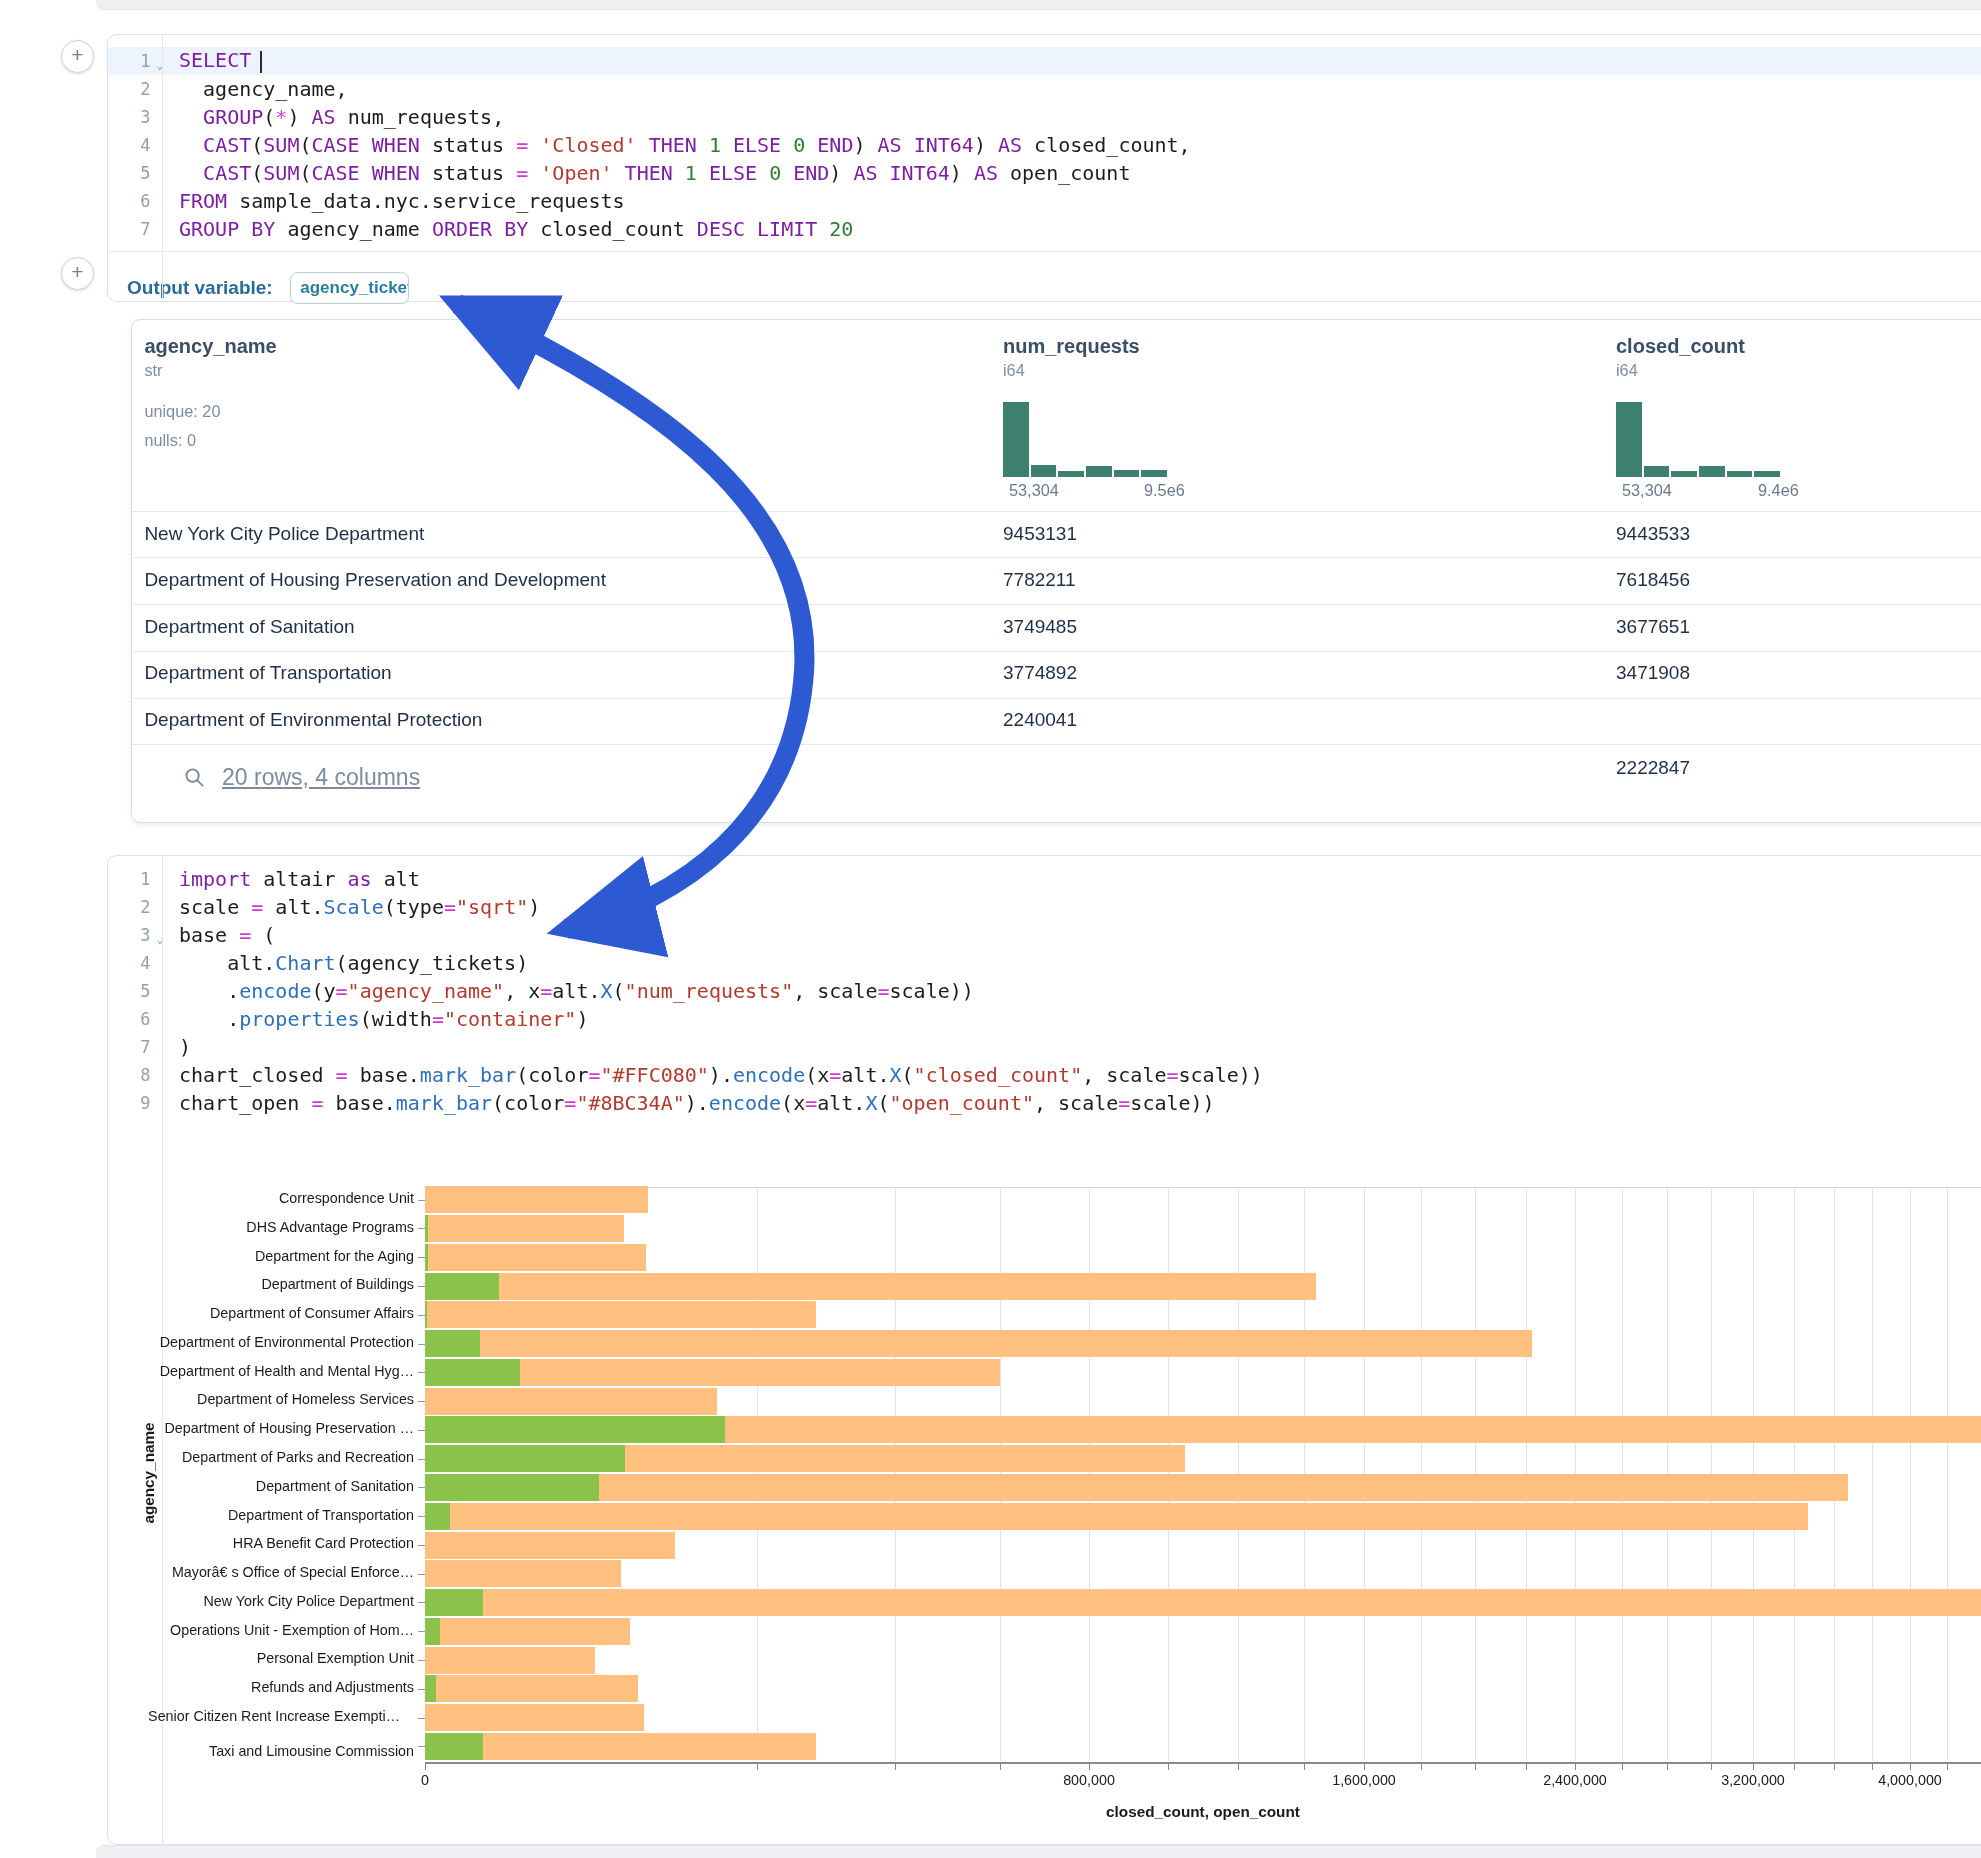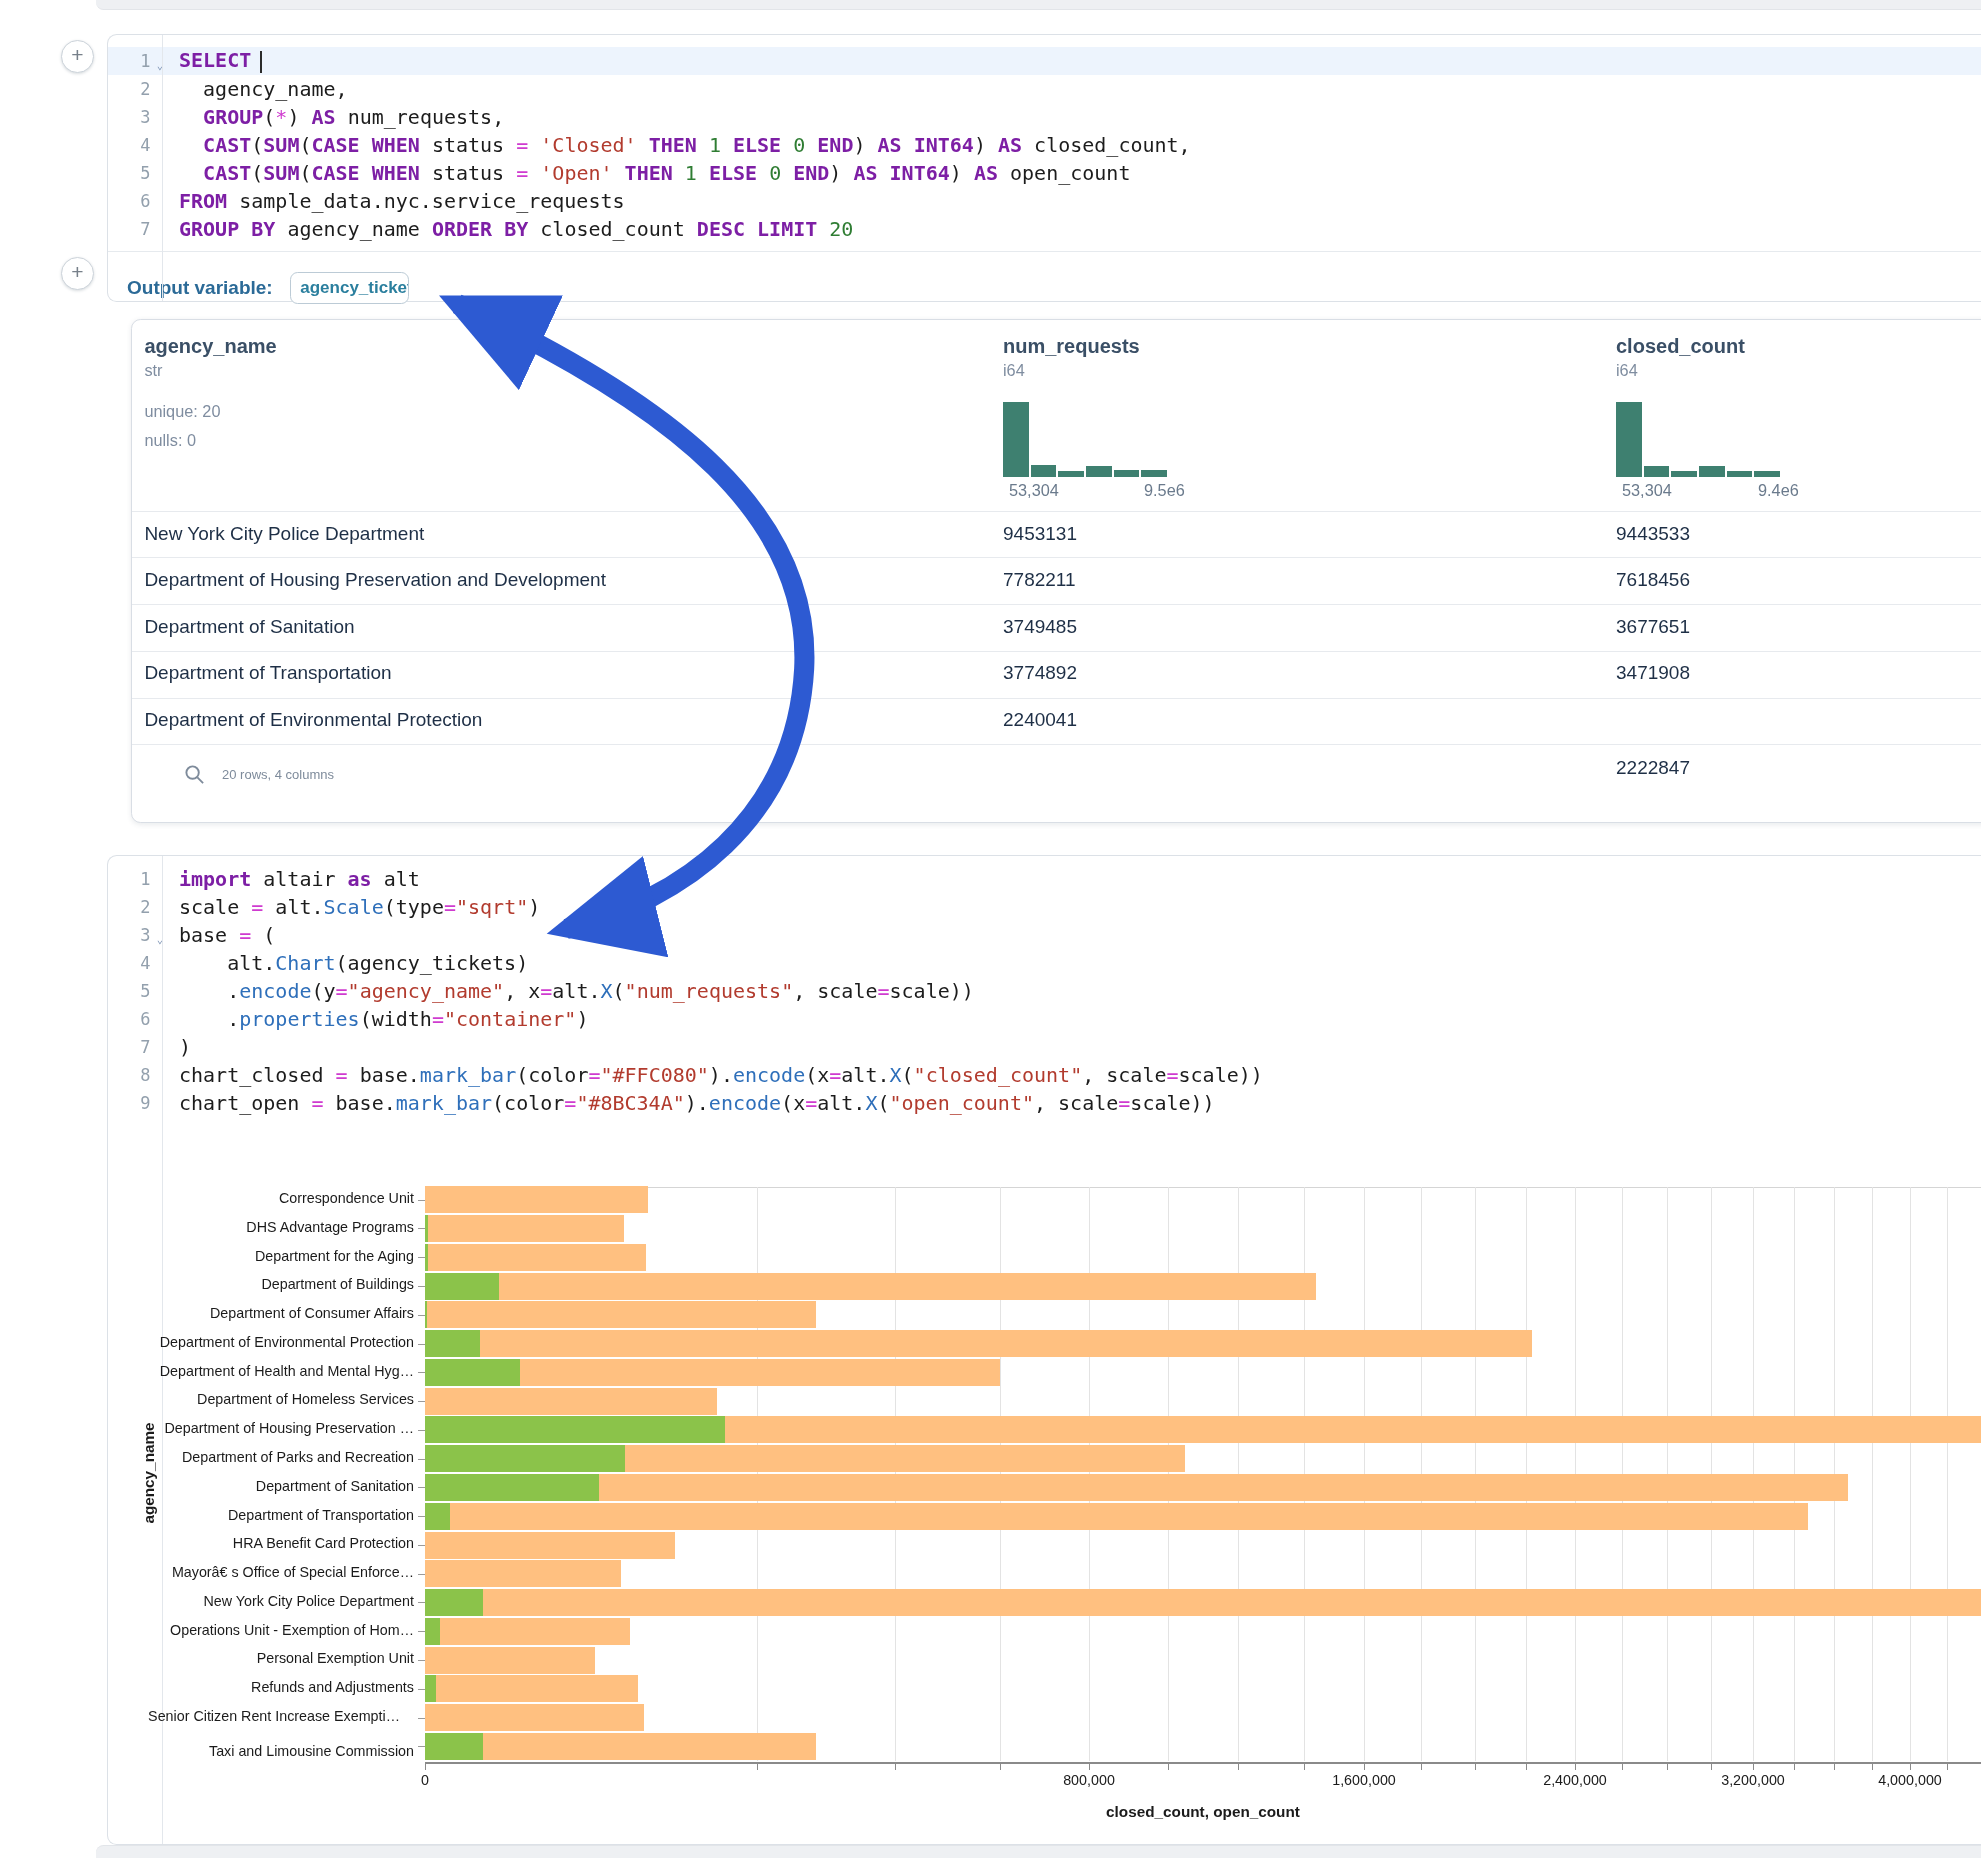--- a/index.html
+++ b/index.html
@@ -29,7 +29,7 @@
   .cl .src{padding-left:17px;font-family:"DejaVu Sans Mono",monospace;font-size:20px;color:#1c1c1c;}
   .cl.active{background:#edf4fd;}
   .chev{position:absolute;right:-1px;top:8.6px;font-size:10.5px;color:#7b92b3;}
-  .tok-k{color:#7d1fa5;font-weight:bold;}
+  .tok-k{color:#7d1fa5;font-weight:normal;}
   .tok-f{color:#2e6fba;}
   .tok-s{color:#b23b2e;}
   .tok-n{color:#2f7d33;}

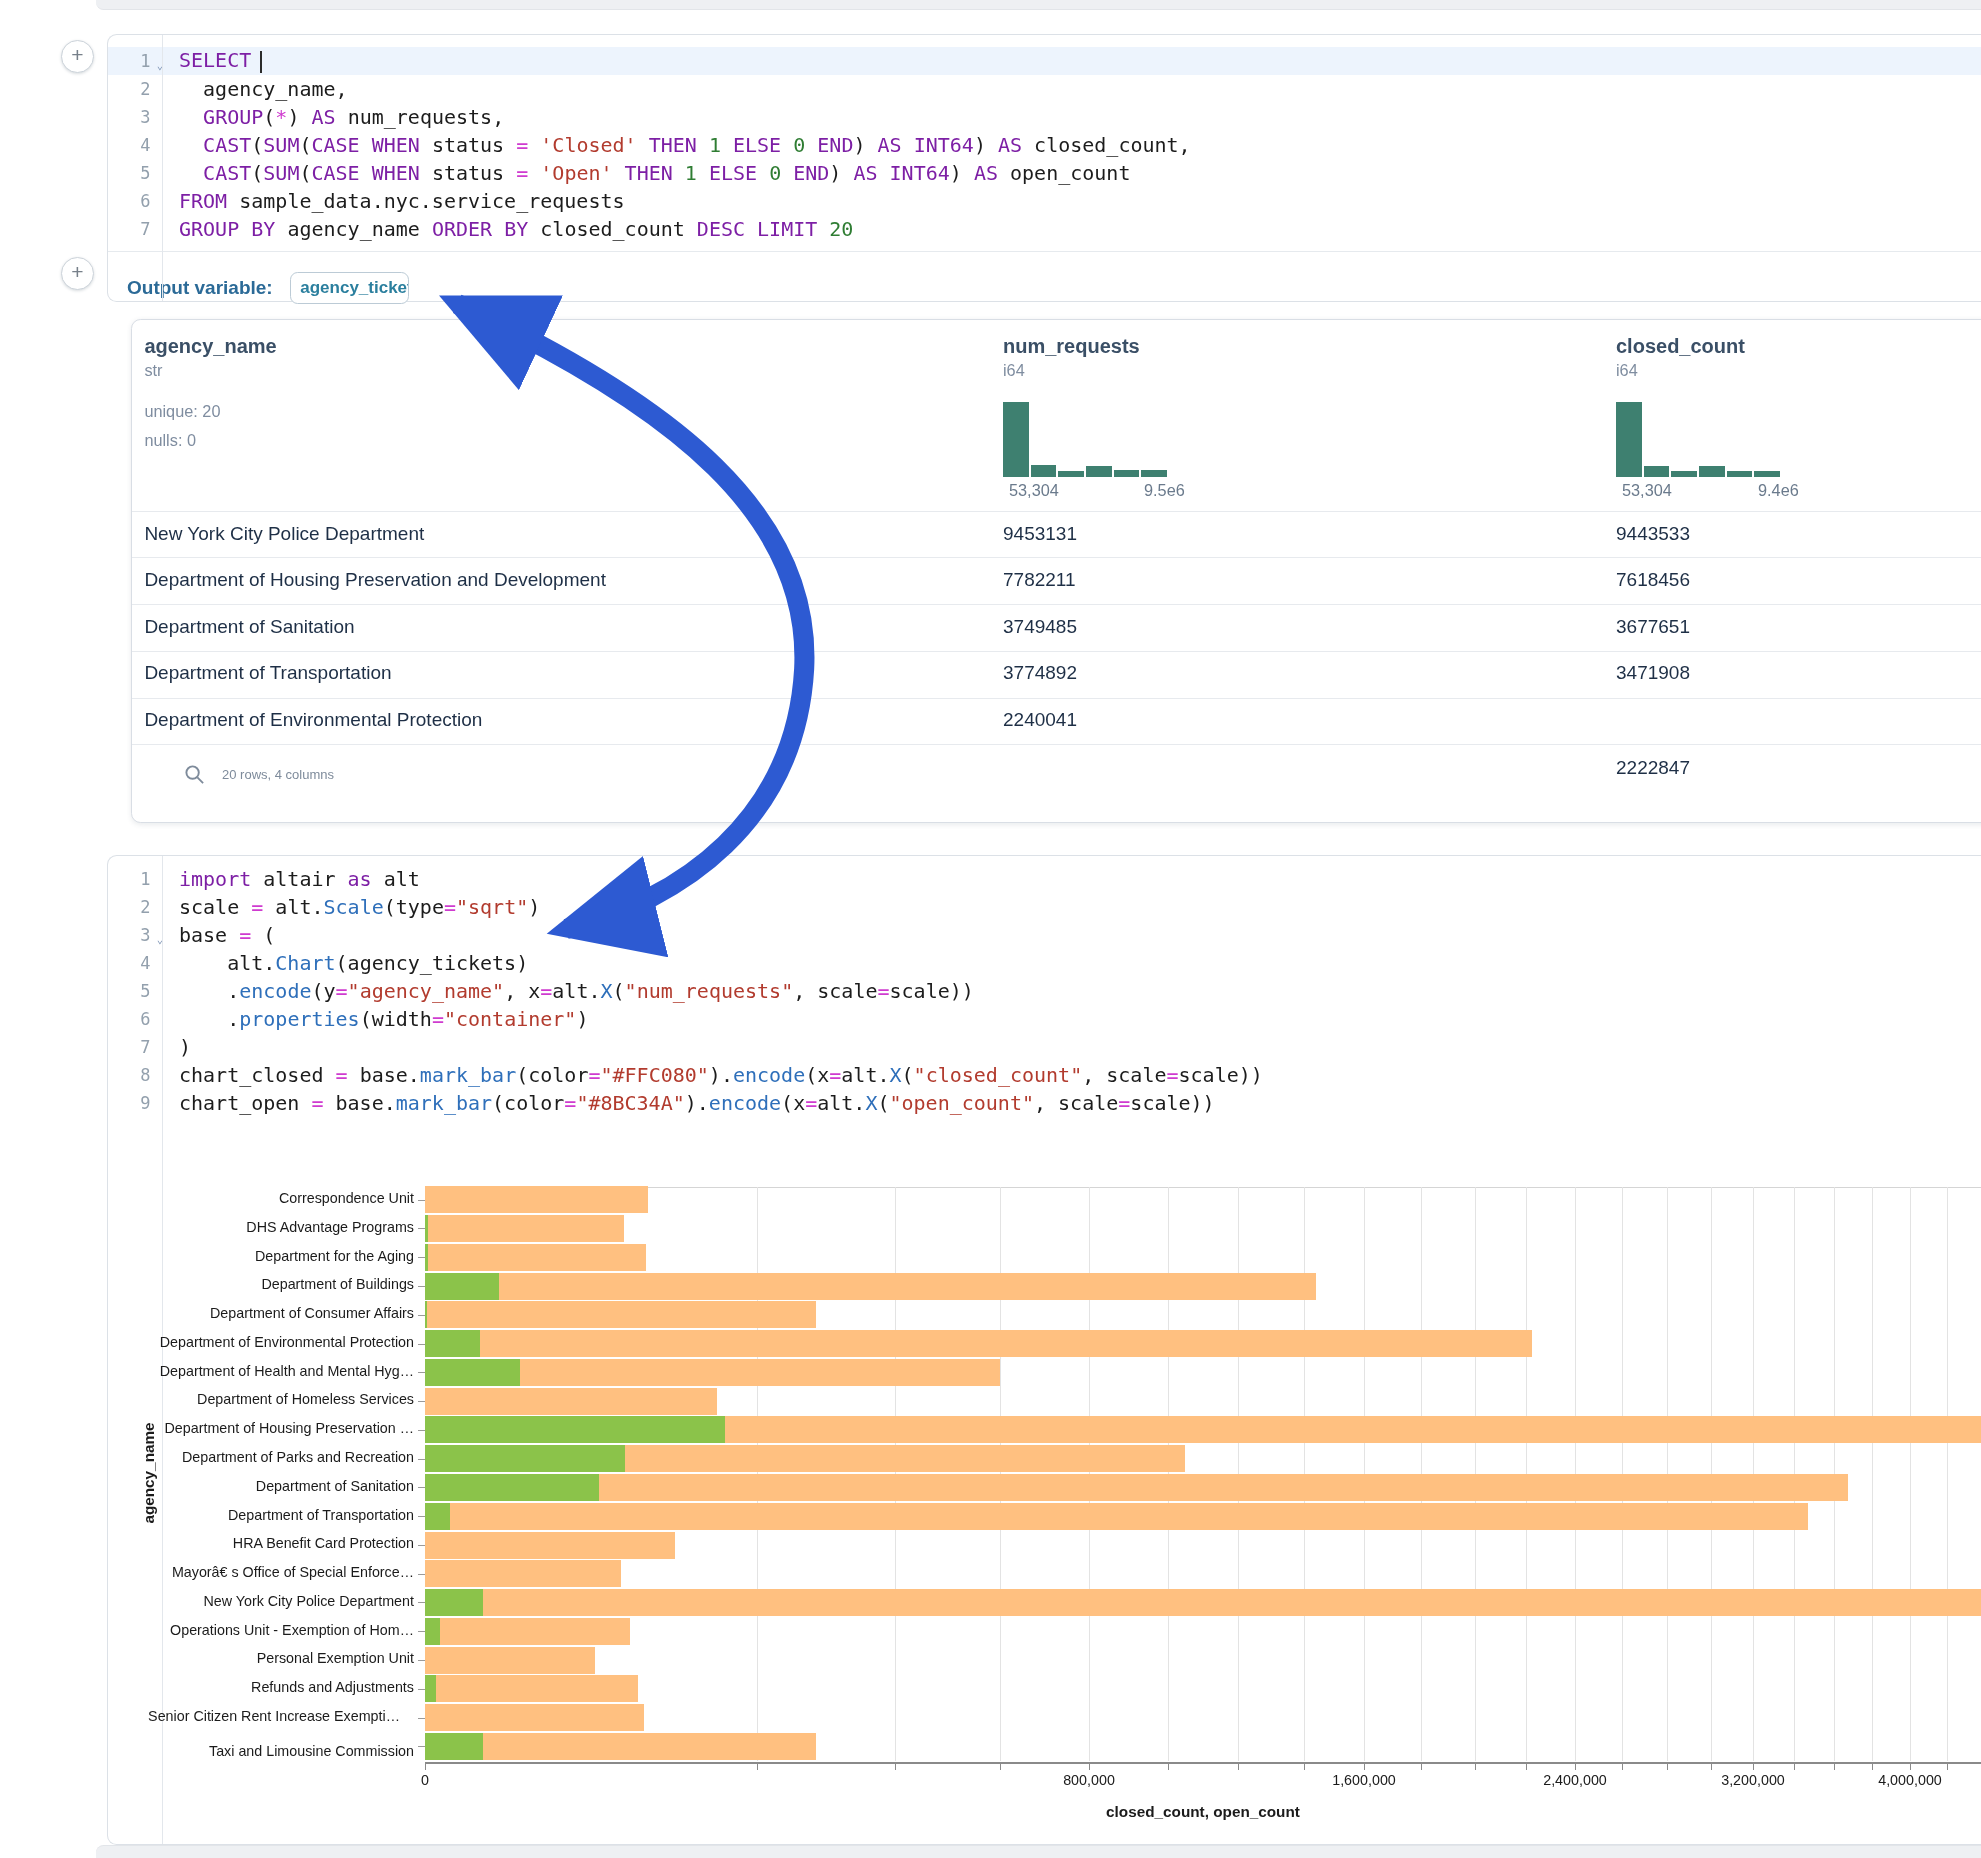--- a/index.html
+++ b/index.html
@@ -57,7 +57,7 @@
   .hist-max{position:absolute;top:161px;font-size:16.3px;color:#6a7a8c;}
   .t-sep{position:absolute;left:0;right:0;height:1px;background:#e7eaee;}
   .t-rowtext{position:absolute;font-size:19px;color:#1e2f46;white-space:nowrap;}
-  .t-footer{position:absolute;left:52px;top:444px;display:flex;align-items:center;color:#7e8b9b;font-size:13px;}
+  .t-footer{position:absolute;left:52px;top:444px;display:flex;align-items:center;color:#7e8b9b;font-size:23px;text-decoration:underline;}
   .t-footer svg{margin-right:17px;}
 
   

